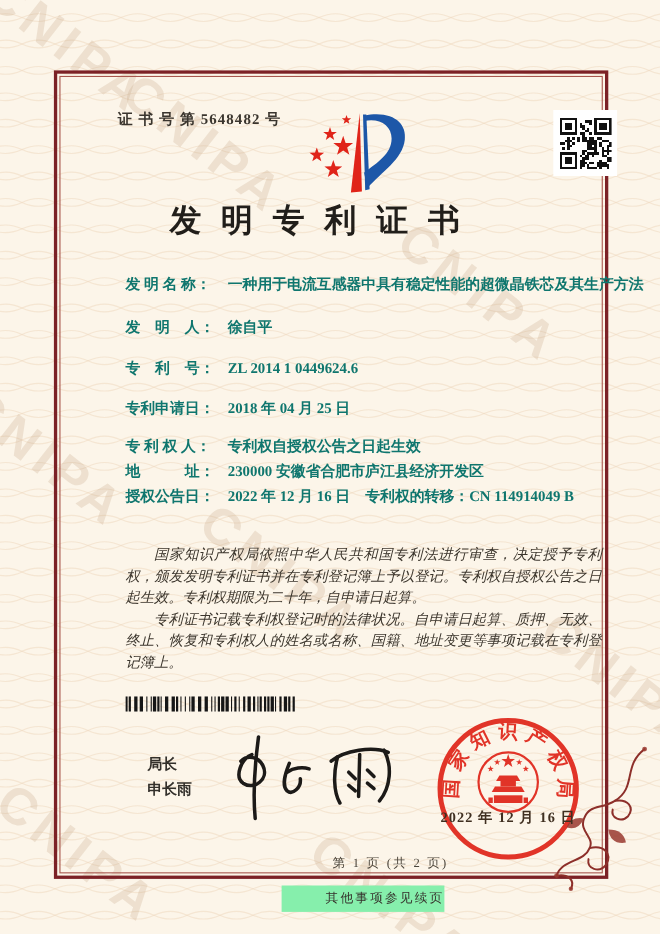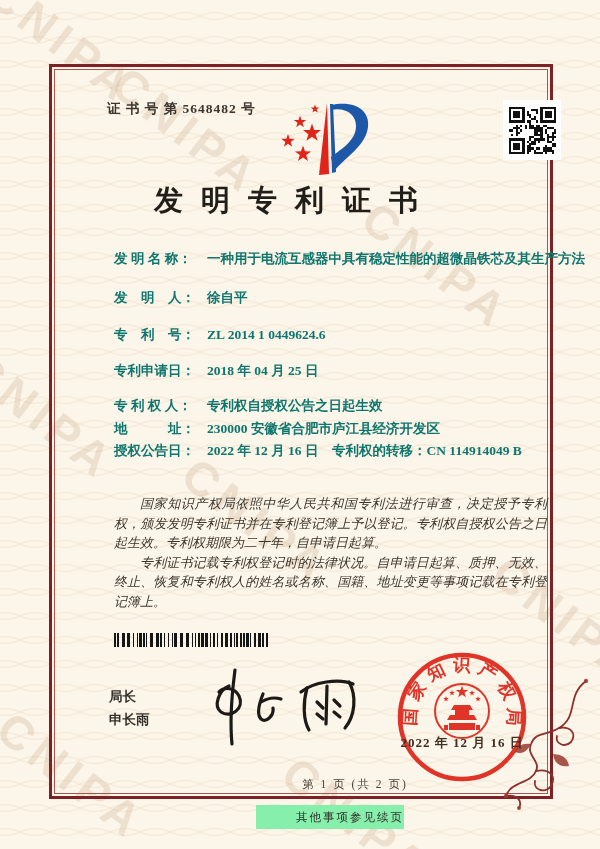--- a/index.html
+++ b/index.html
@@ -24,7 +24,7 @@
   .paras{position:absolute;left:85px;top:494px;width:433px;font-size:13px;line-height:19.5px;
          color:#3b352c;font-style:italic;text-align:justify;}
   .paras p{margin:0;text-indent:2em;}
-  .officer{position:absolute;left:80px;top:685px;font-family:Liberation Serif, serif;
+  .officer{position:absolute;left:105px;top:685px;font-family:Liberation Mono, monospace;
            font-weight:bold;font-size:13.5px;color:#33302b;line-height:23px;}
   .sealdate{position:absolute;left:366px;top:734px;width:134px;text-align:center;font-size:13px;
             font-weight:bold;color:#3f2f20;letter-spacing:1px;z-index:5;}

